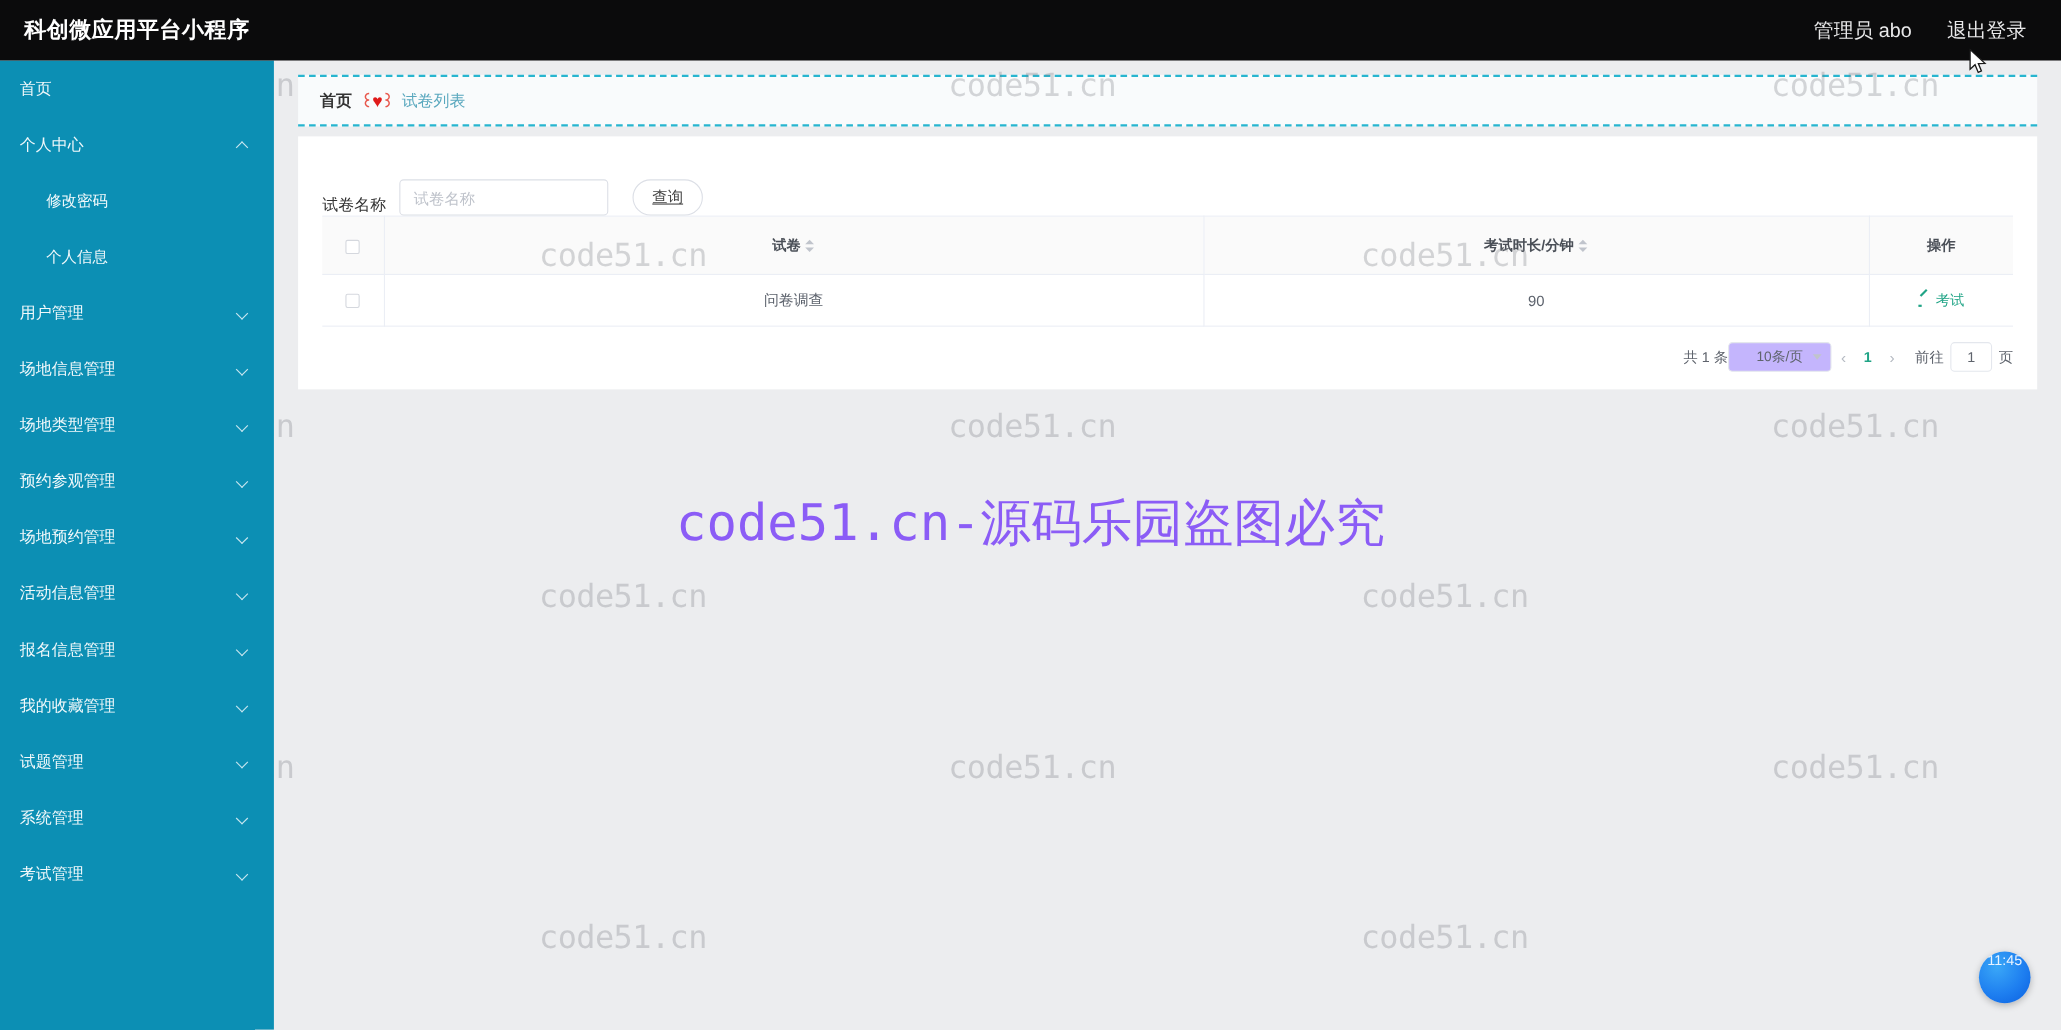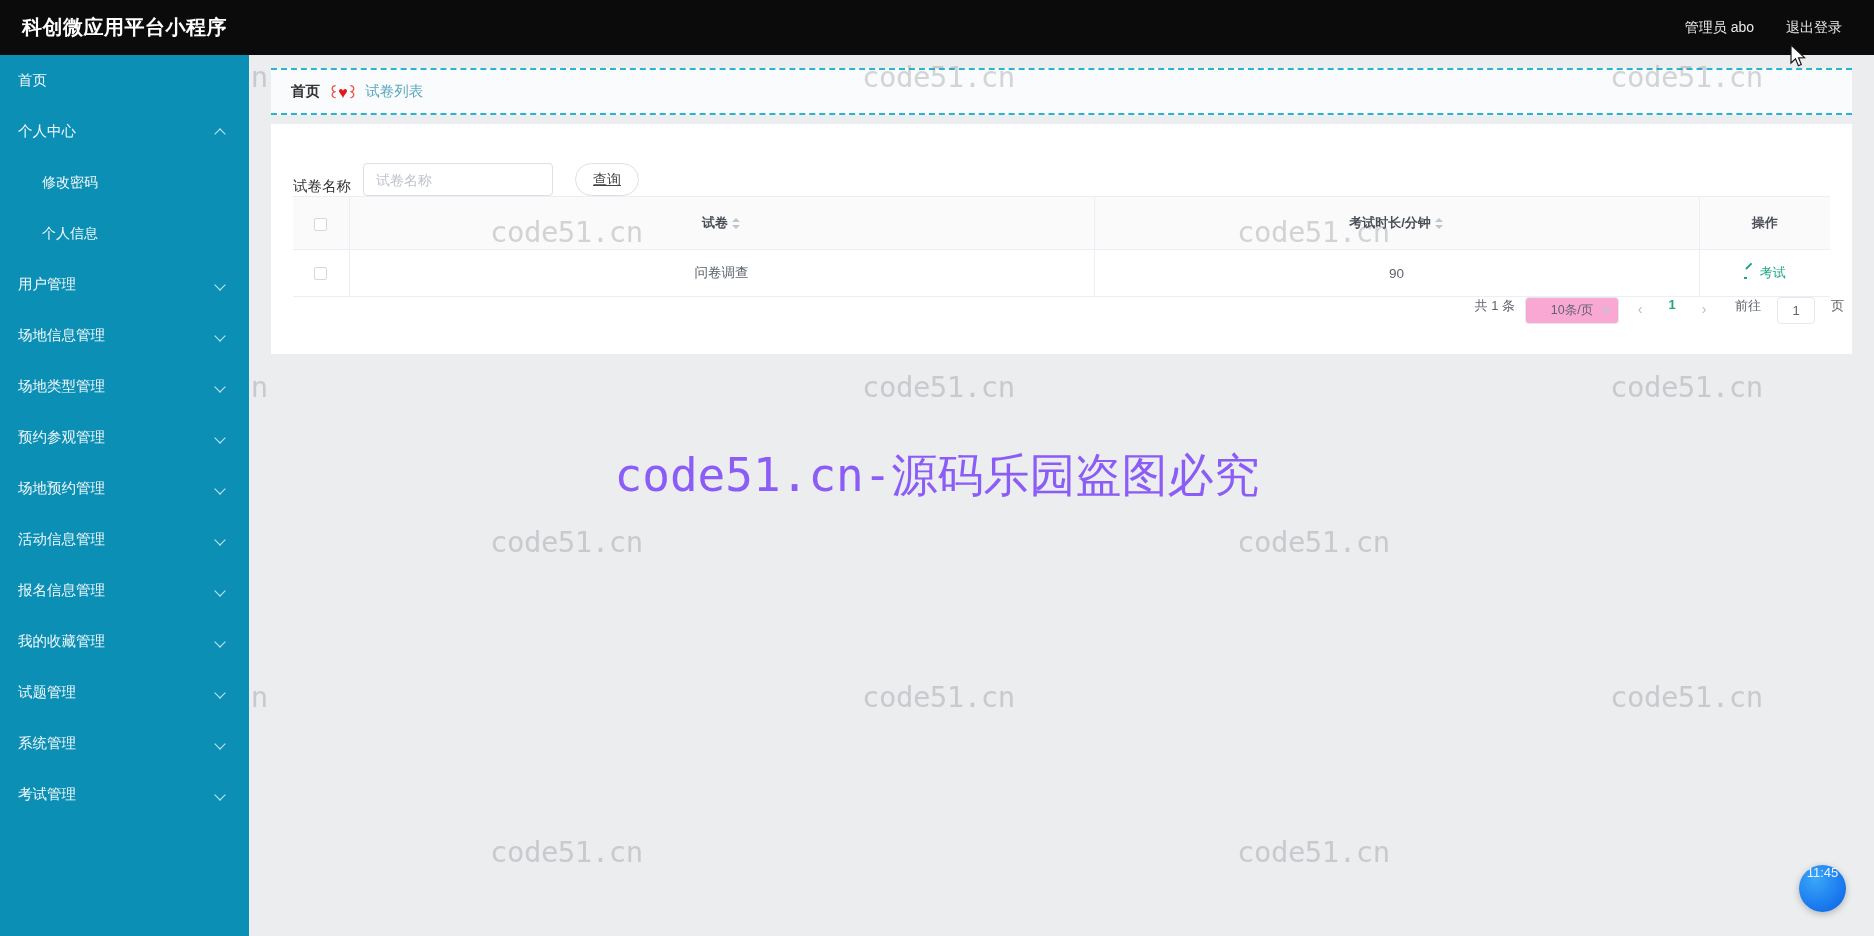--- a/index.html
+++ b/index.html
@@ -34,7 +34,7 @@
   }
   .topbar-user, .topbar-logout {
     color: #e9e9ea;
-    font-size: 14px;
+    font-size: 18px;
     white-space: nowrap;
   }
   .topbar-logout { cursor: pointer; }

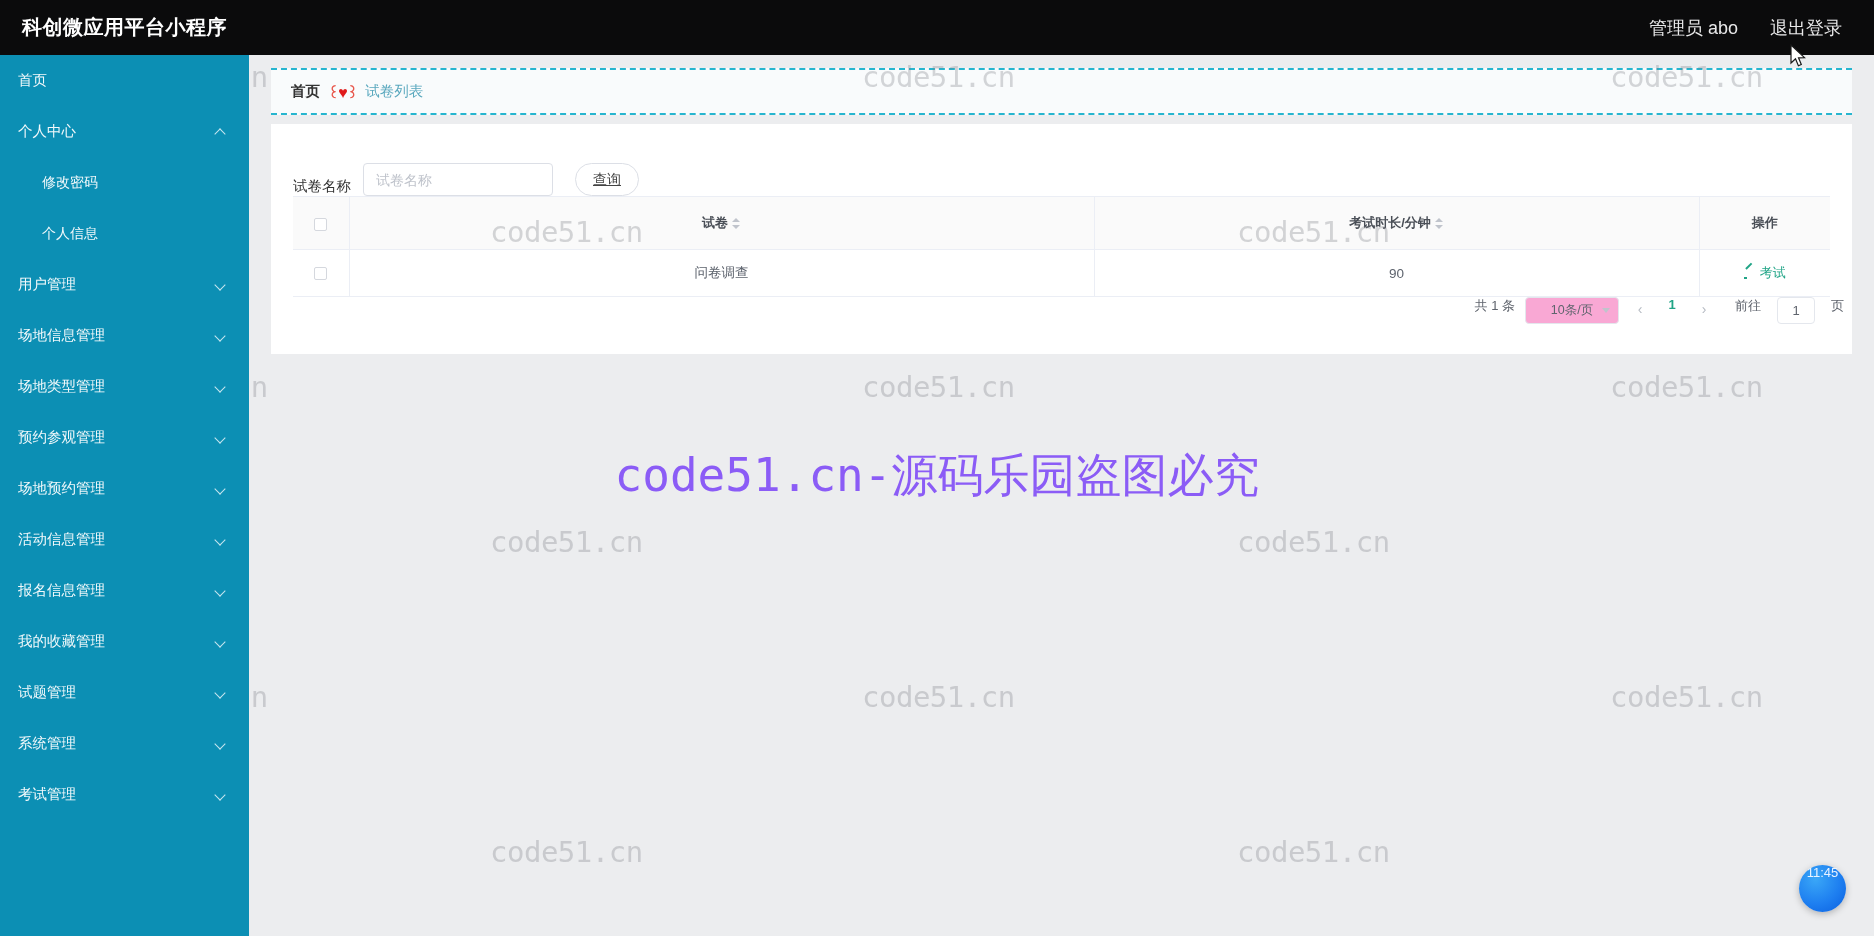--- a/index.html
+++ b/index.html
@@ -240,11 +240,11 @@
 
   
   .pager {
-    display: flex; 
+    display: flex; align-items: center;
     justify-content: flex-end;
     height: 55px;
-    padding-right: 8px;
-    gap: 10px;
+    padding-right: 22px;
+    gap: 0;
     font-size: 13px;
     color: #5f646d;
   }

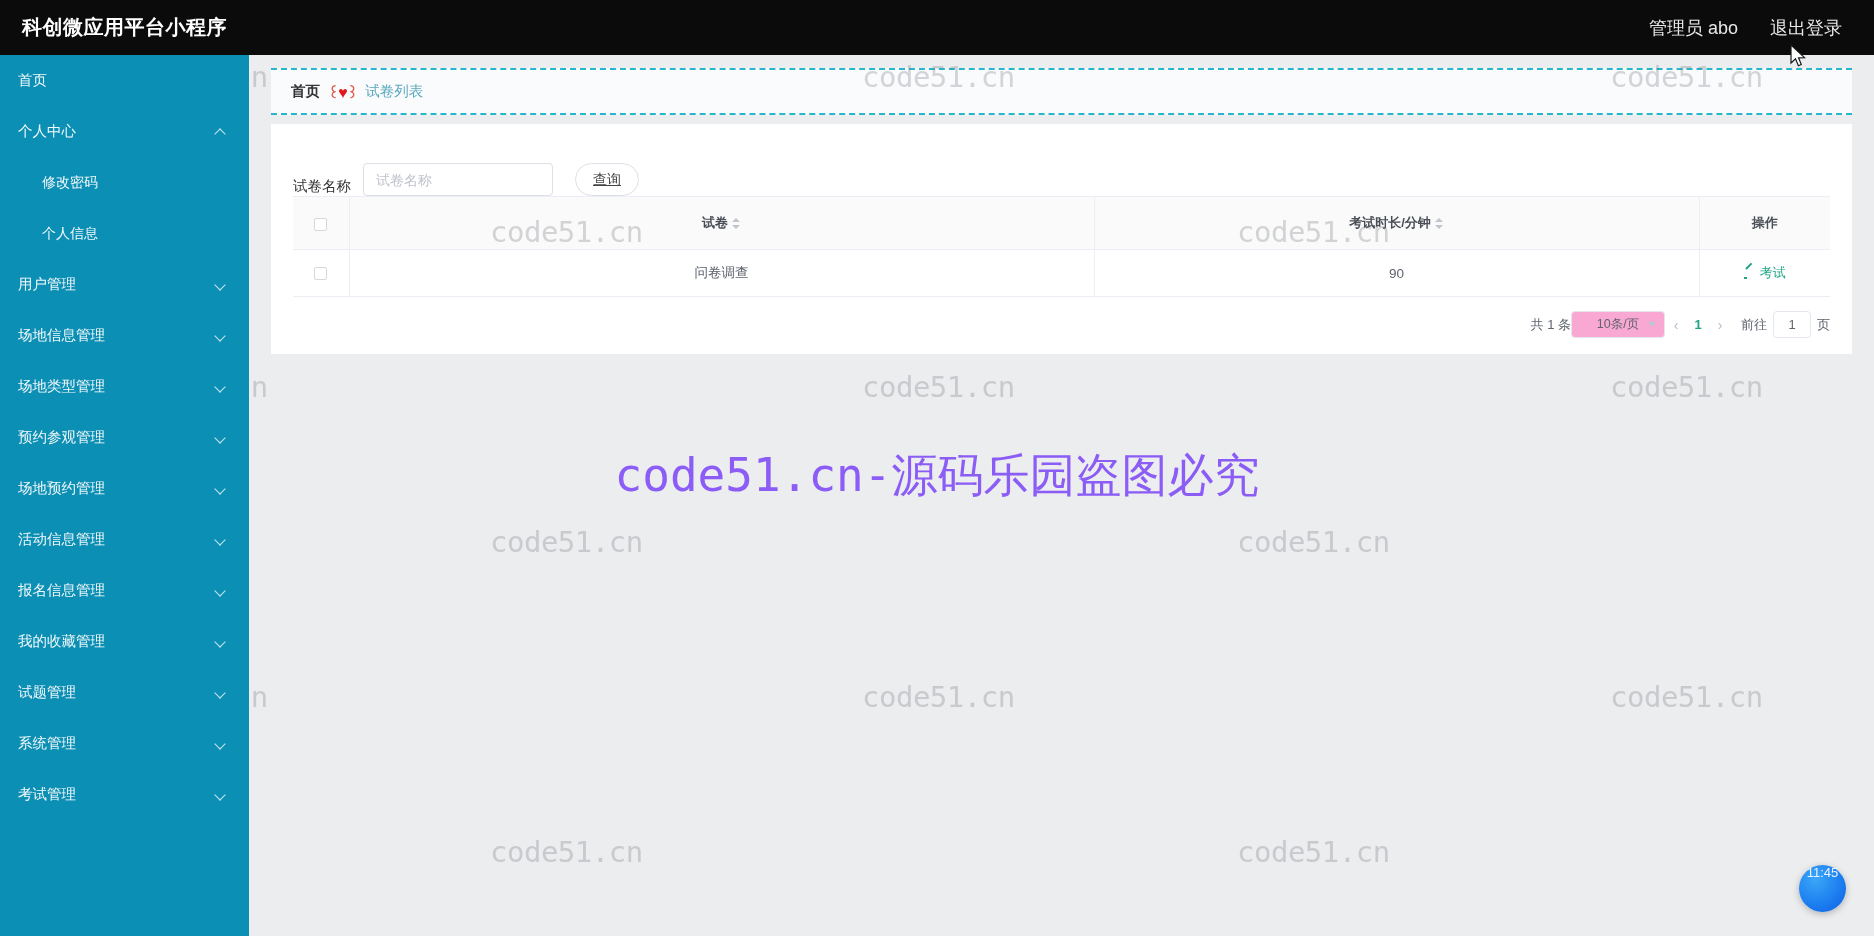--- a/index.html
+++ b/index.html
@@ -254,7 +254,7 @@
     width: 94px; height: 27px;
     border: 1px solid #e4e7ed;
     border-radius: 4px;
-    background: #f9a8d4;
+    background: #c4b5fd;
     display: flex; align-items: center;
     justify-content: center;
     cursor: pointer;

